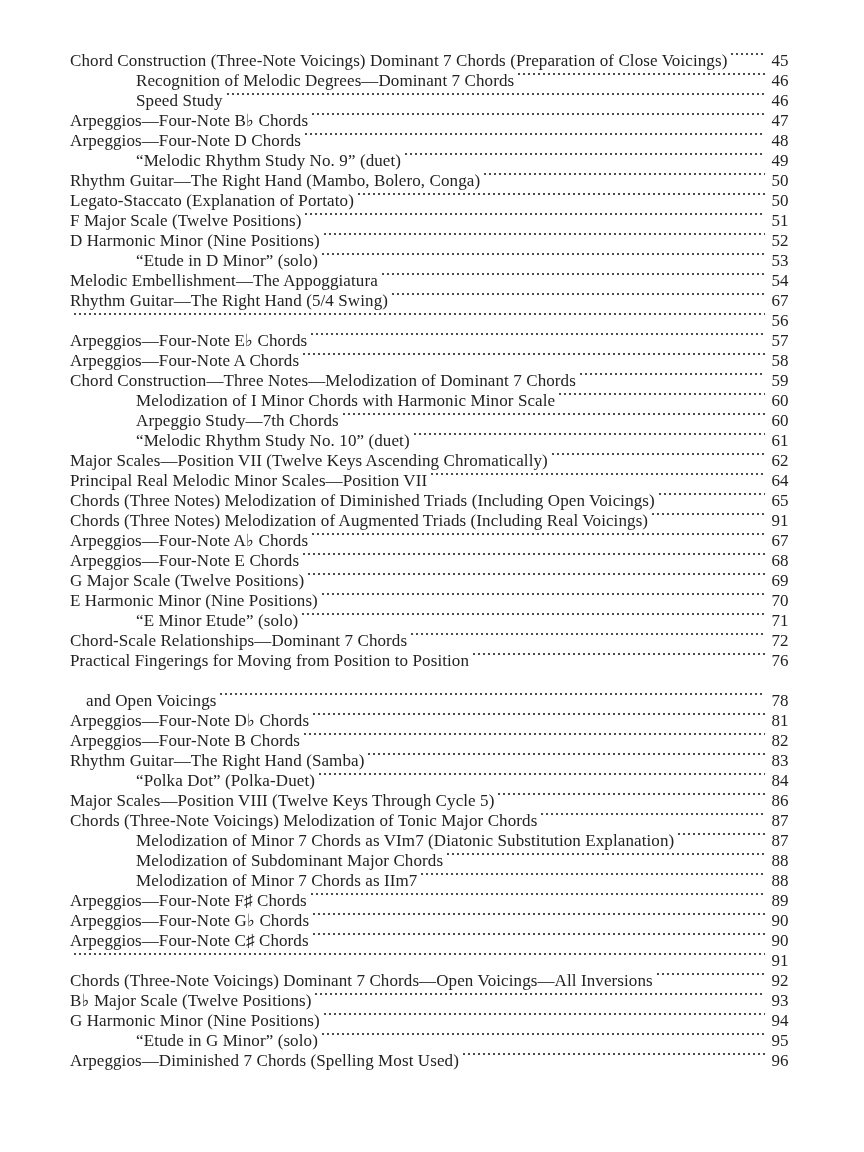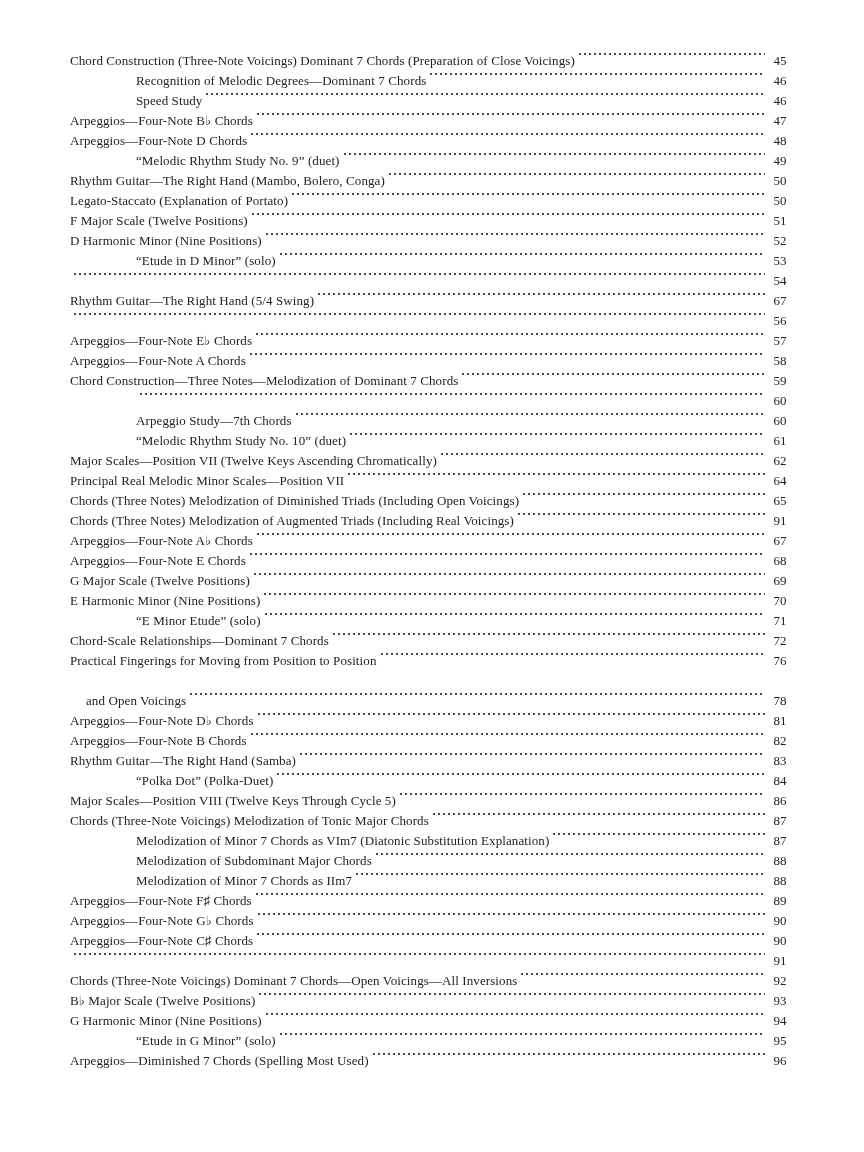--- a/index.html
+++ b/index.html
@@ -25,7 +25,7 @@
     align-items: baseline;
     height: 20px;
     line-height: 20px;
-    font-size: 13px;
+    font-size: 17px;
     white-space: nowrap;
   }
   .row.sub  { padding-left: 66px; }

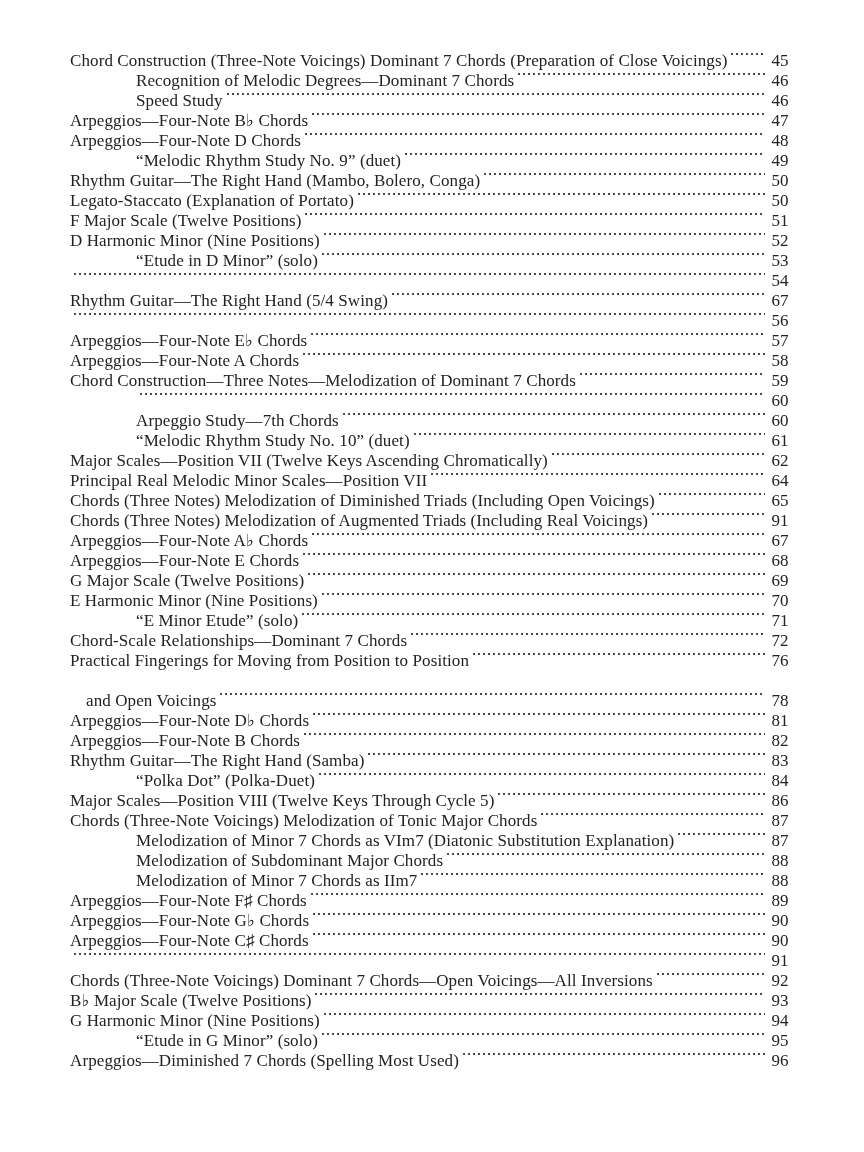--- a/index.html
+++ b/index.html
@@ -123,6 +123,7 @@
   </div>
 
   <div class="row">
+    <span class="title">Melodic Embellishment—The Appoggiatura</span>
     <span class="dots"></span>
     <span class="page-num">54</span>
   </div>

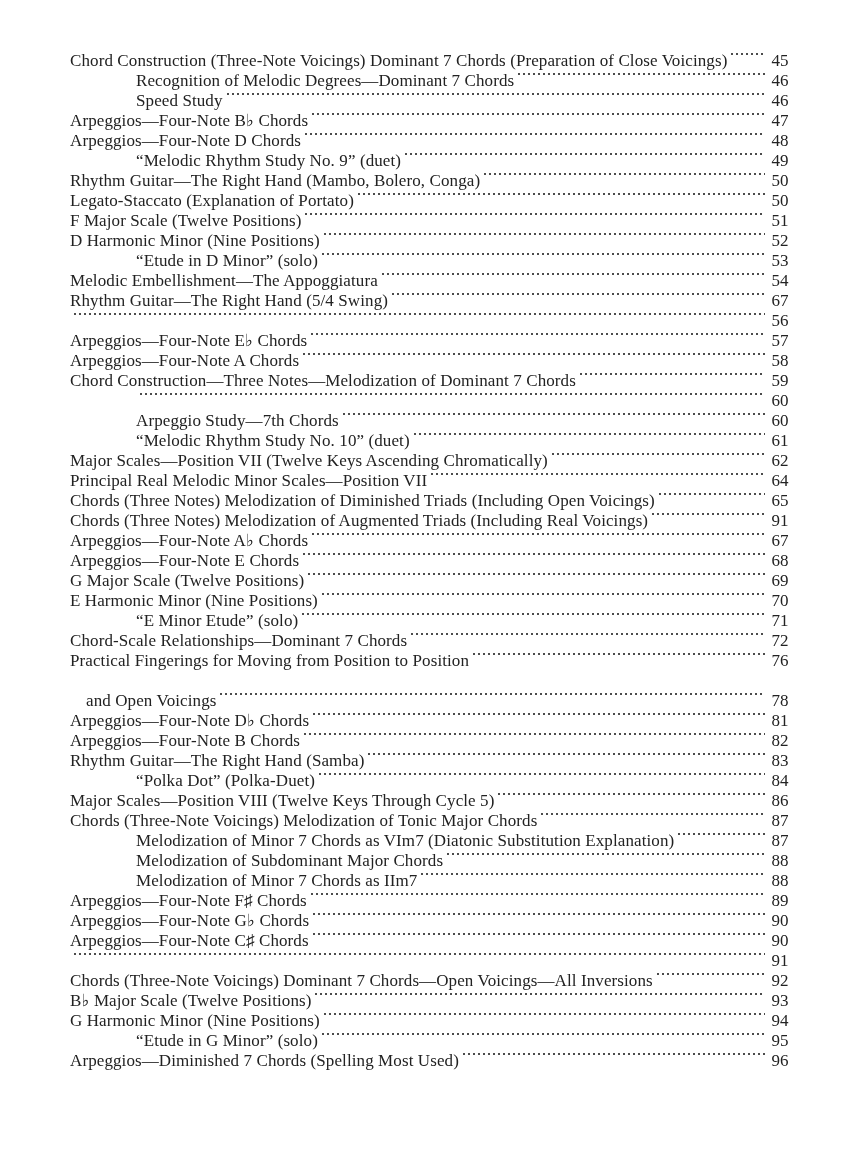--- a/index.html
+++ b/index.html
@@ -158,6 +158,7 @@
   </div>
 
   <div class="row sub">
+    <span class="title">Melodization of I Minor Chords with Harmonic Minor Scale</span>
     <span class="dots"></span>
     <span class="page-num">60</span>
   </div>

